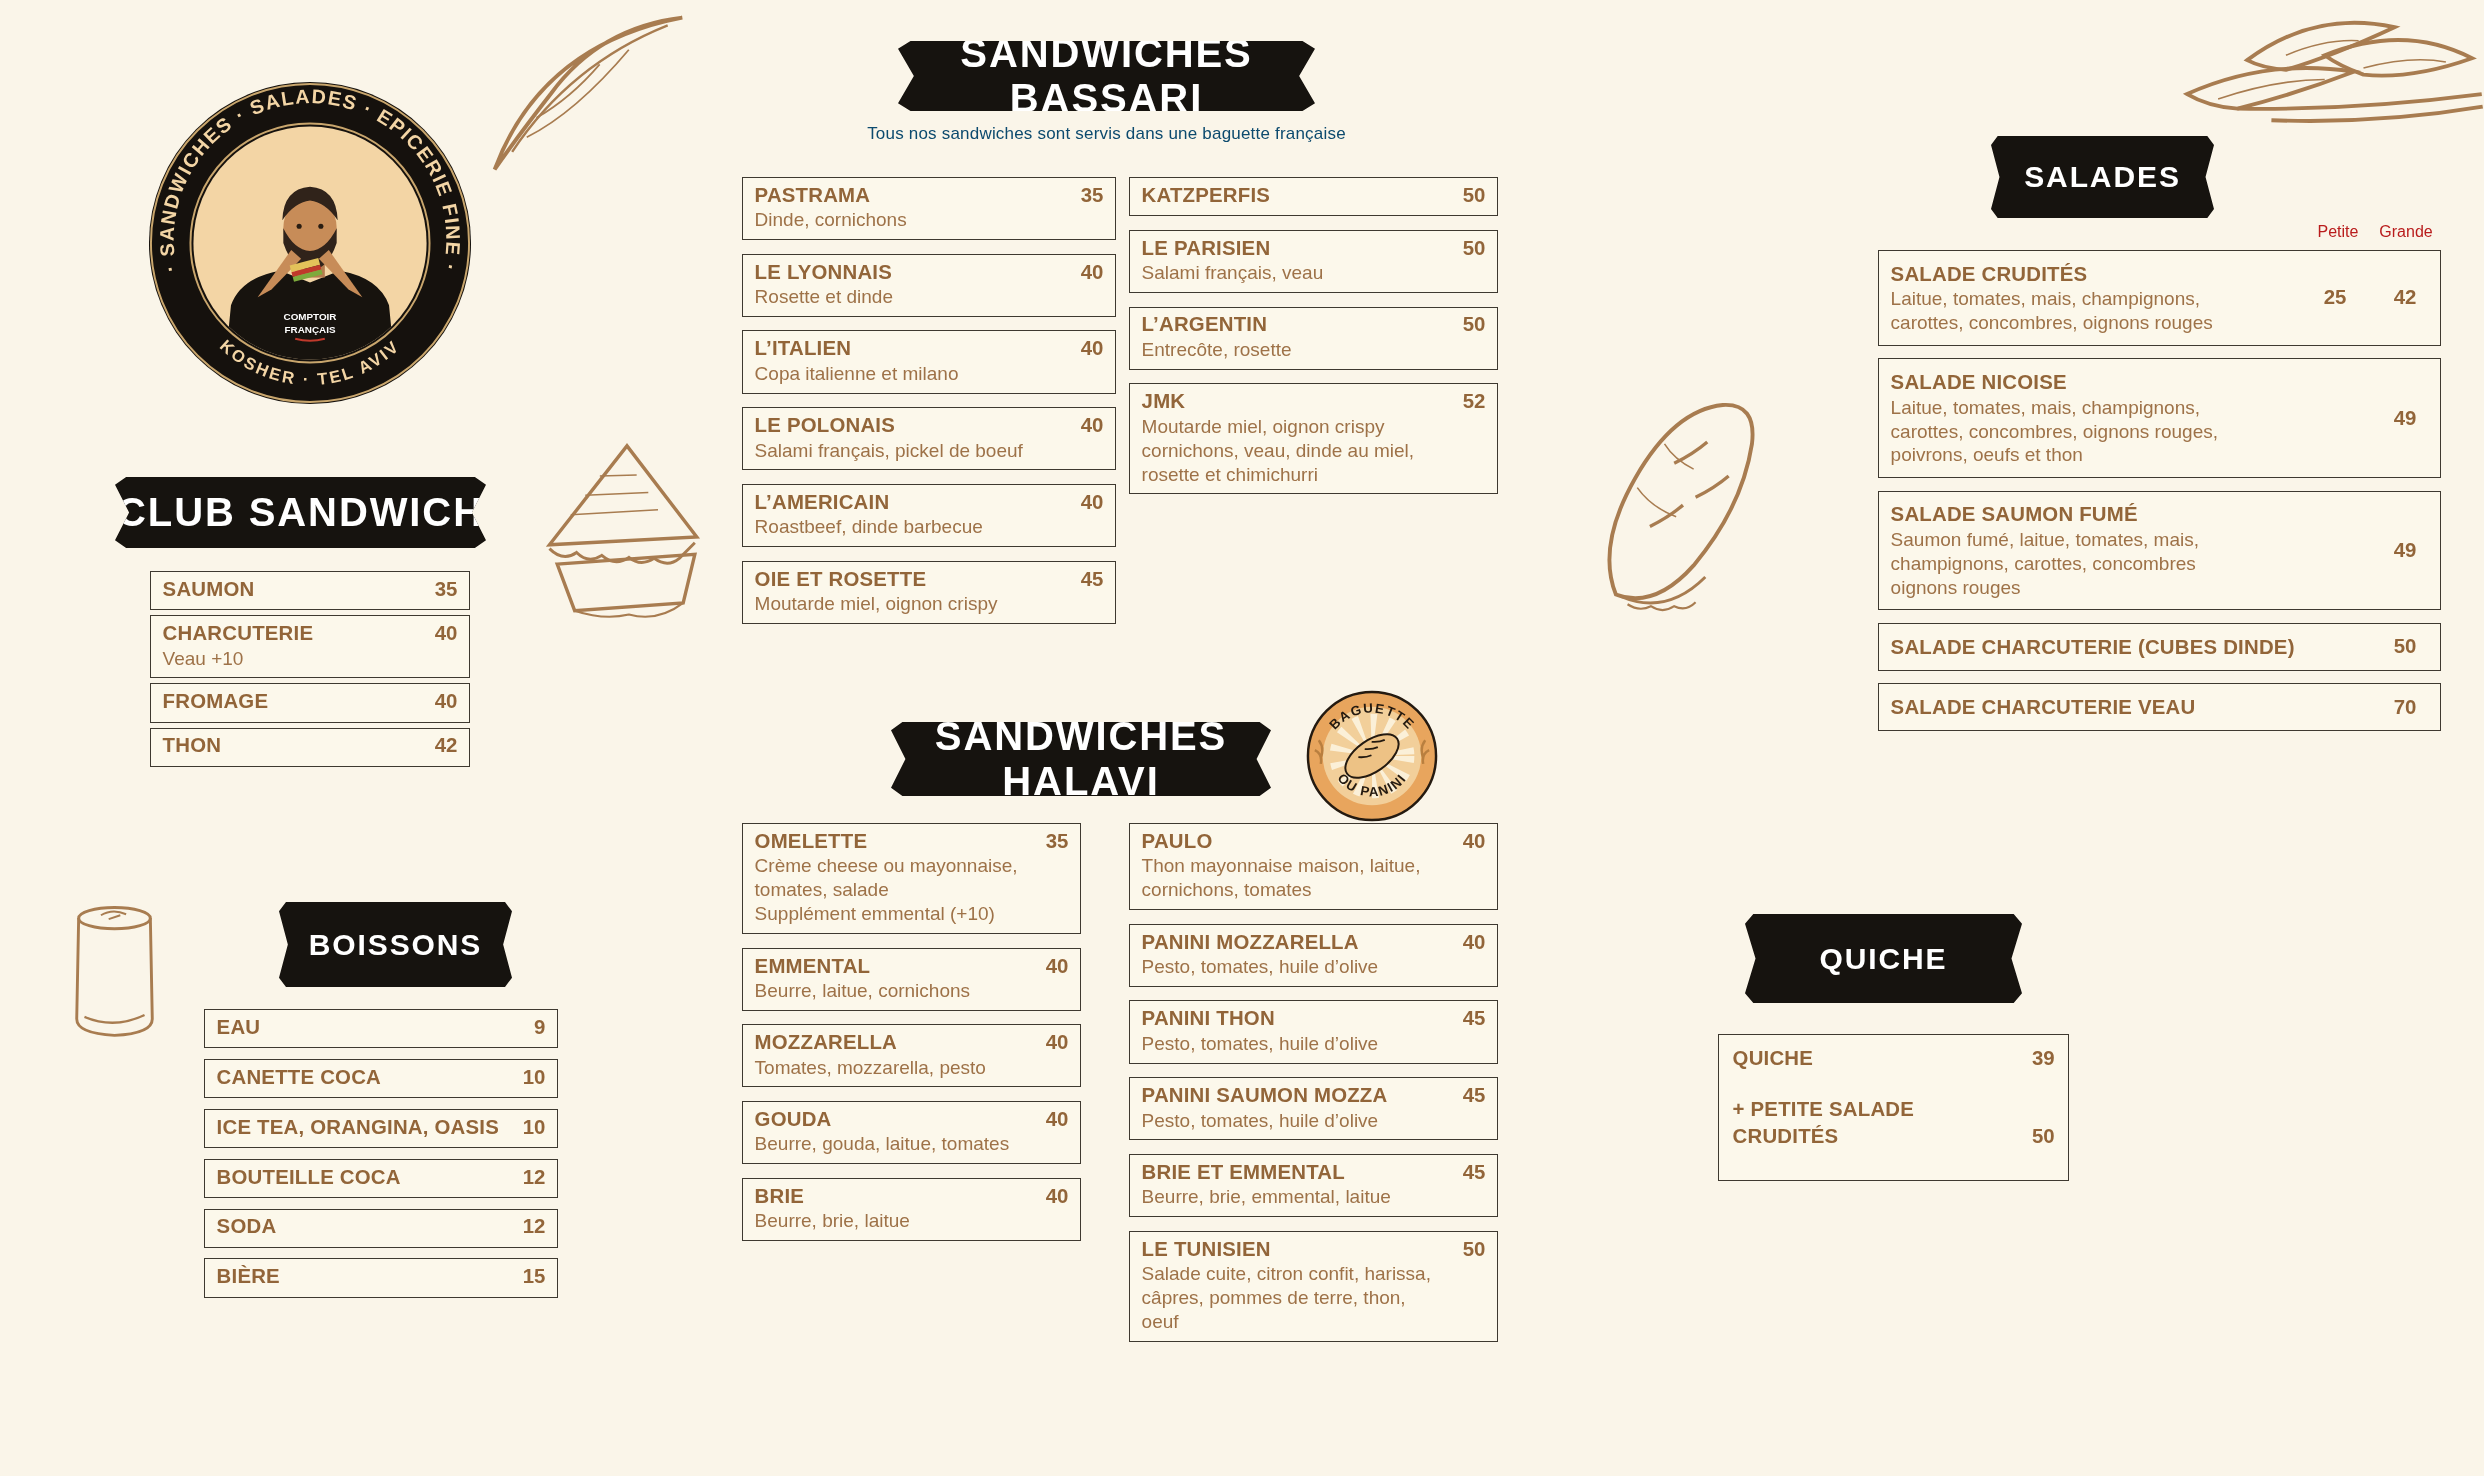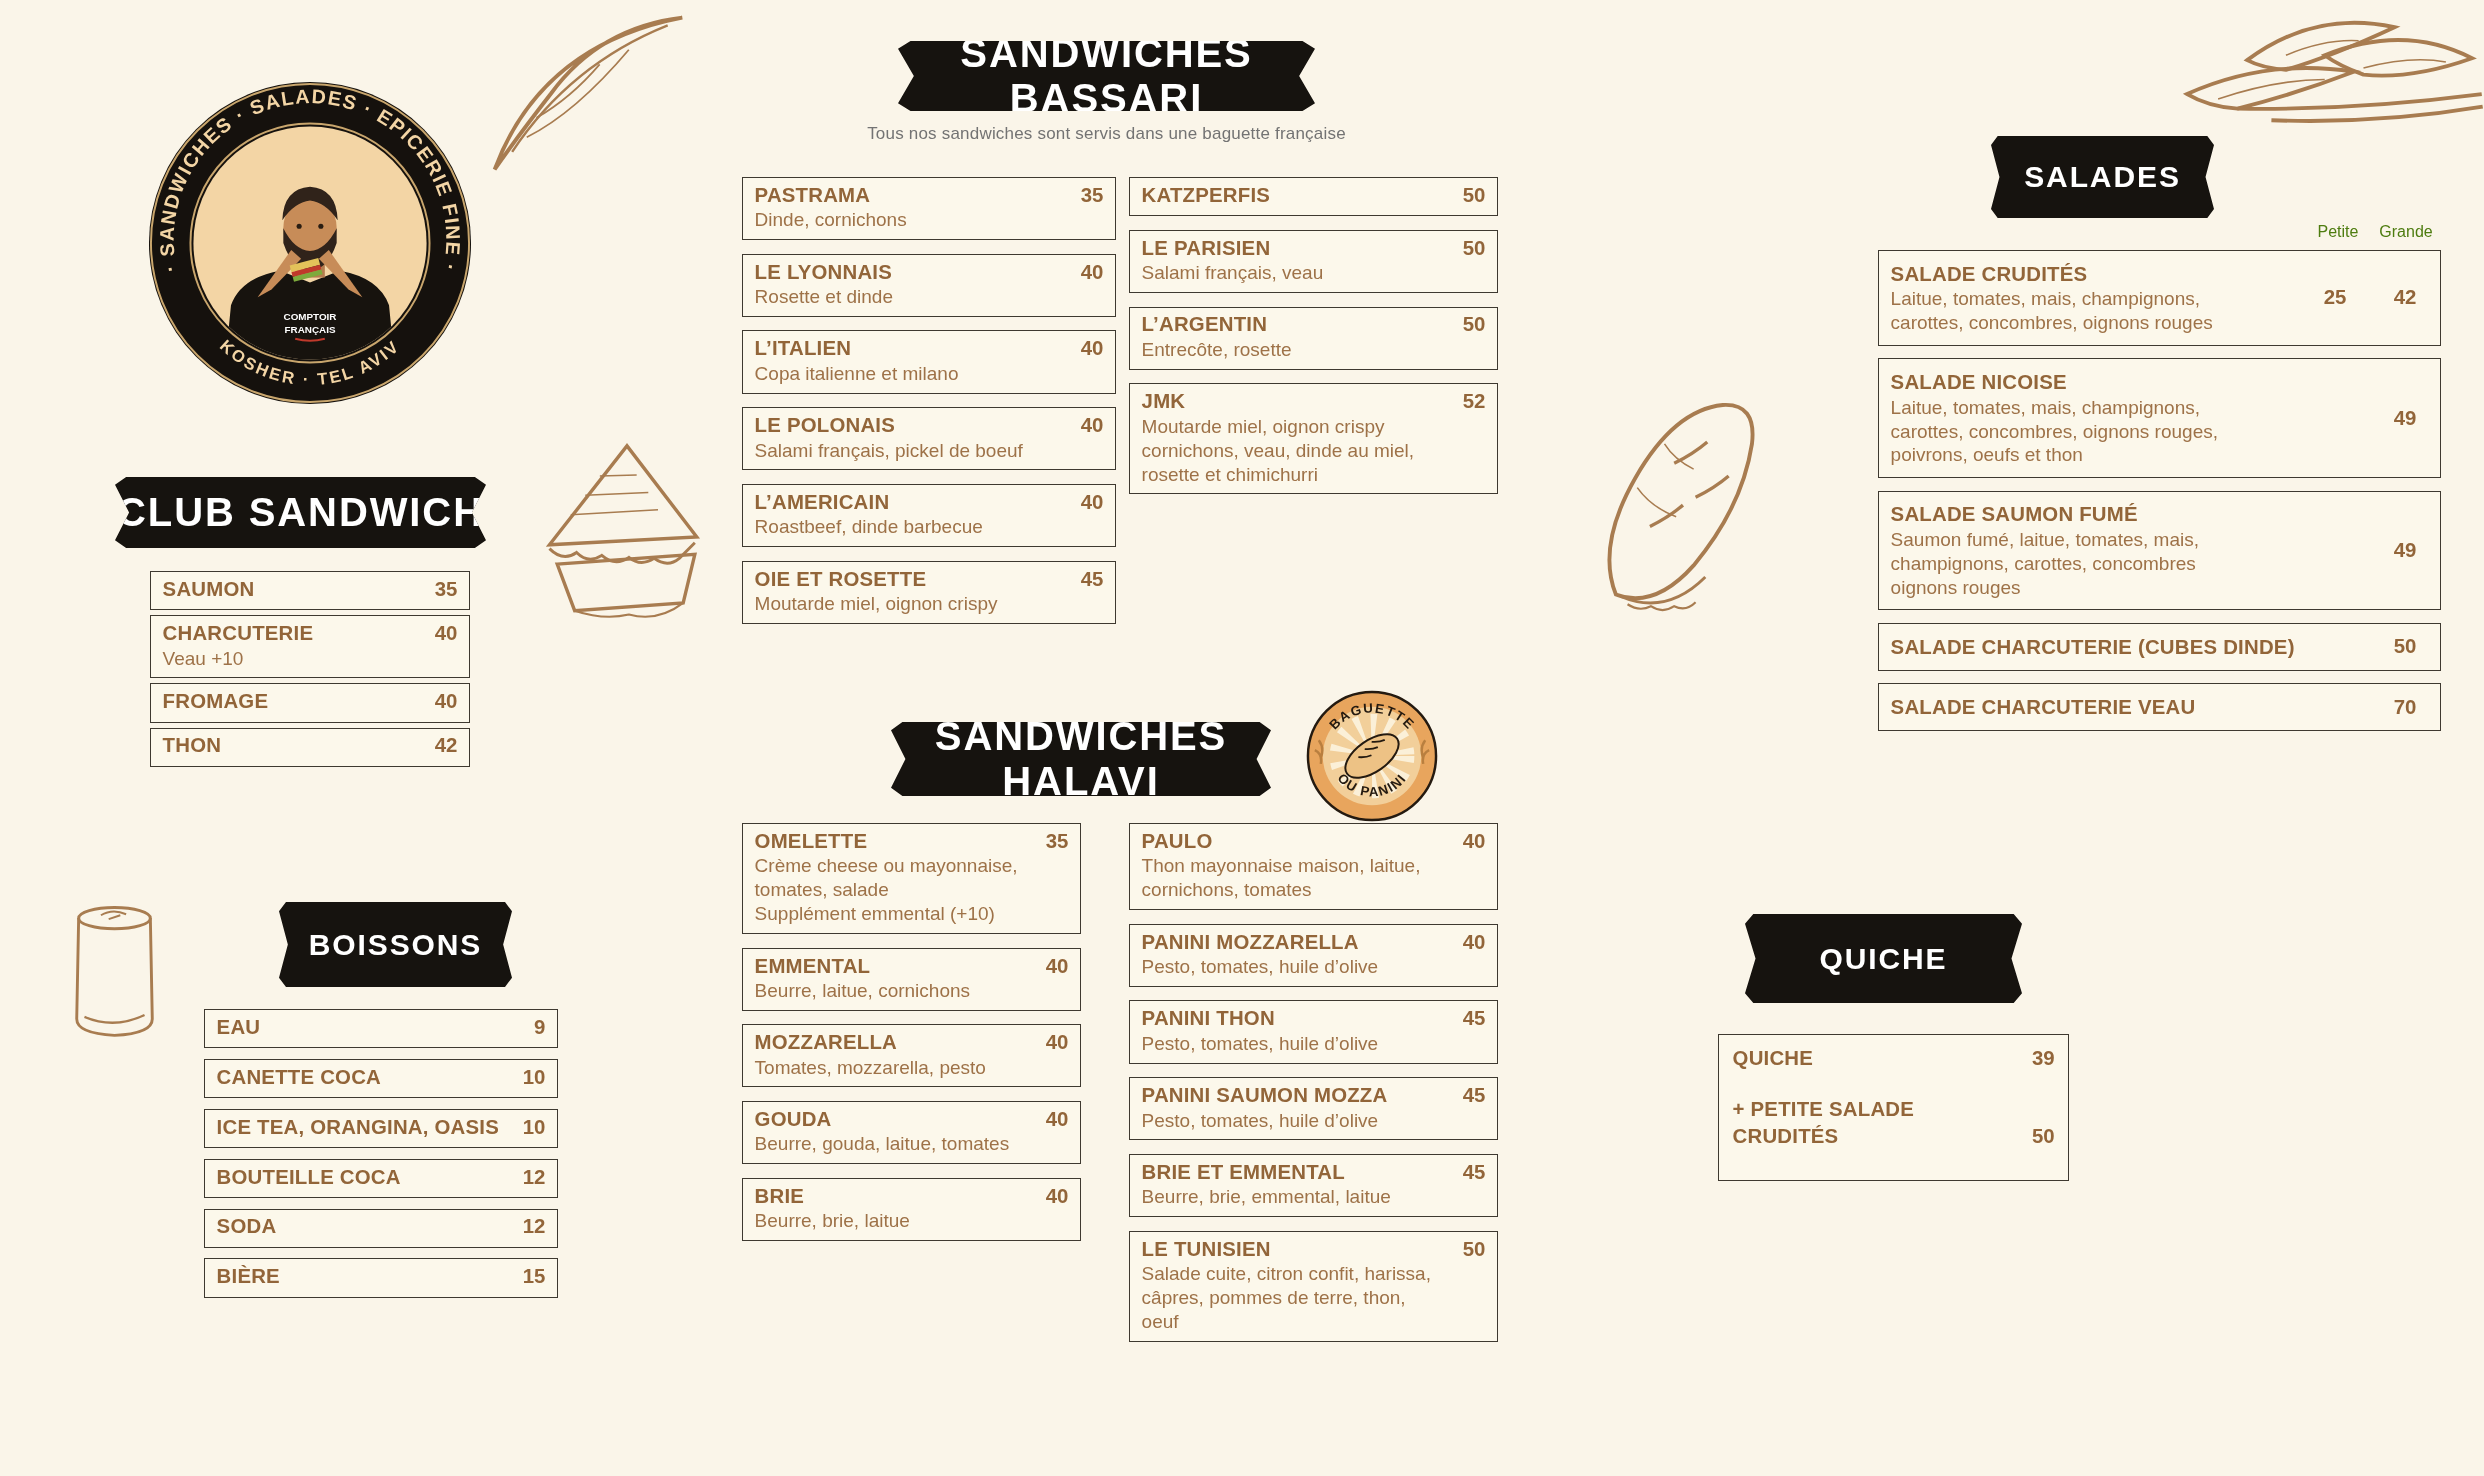--- a/index.html
+++ b/index.html
@@ -10,7 +10,7 @@
           clip-path:polygon(3% 0%,97% 0%,100% 11%,96.2% 50%,100% 89%,97% 100%,3% 100%,0% 89%,3.8% 50%,0% 11%);}
   .b-lg{font-size:40px}
   .b-sm{font-size:30px}
-  .subtitle{position:absolute;text-align:center;font-size:17px;color:#737373;letter-spacing:0.2px}
+  .subtitle{position:absolute;text-align:center;font-size:17px;color:#0c4a6e;letter-spacing:0.2px}
   .col{position:absolute;display:flex;flex-direction:column}
   .g14{gap:13.6px}.g13{gap:12.6px}.g12{gap:5px}.g11{gap:10.7px}
   .item{border:1.9px solid #3e3930;background:#fcf8eb;padding:3.9px 11.6px 6.8px;color:#926539}

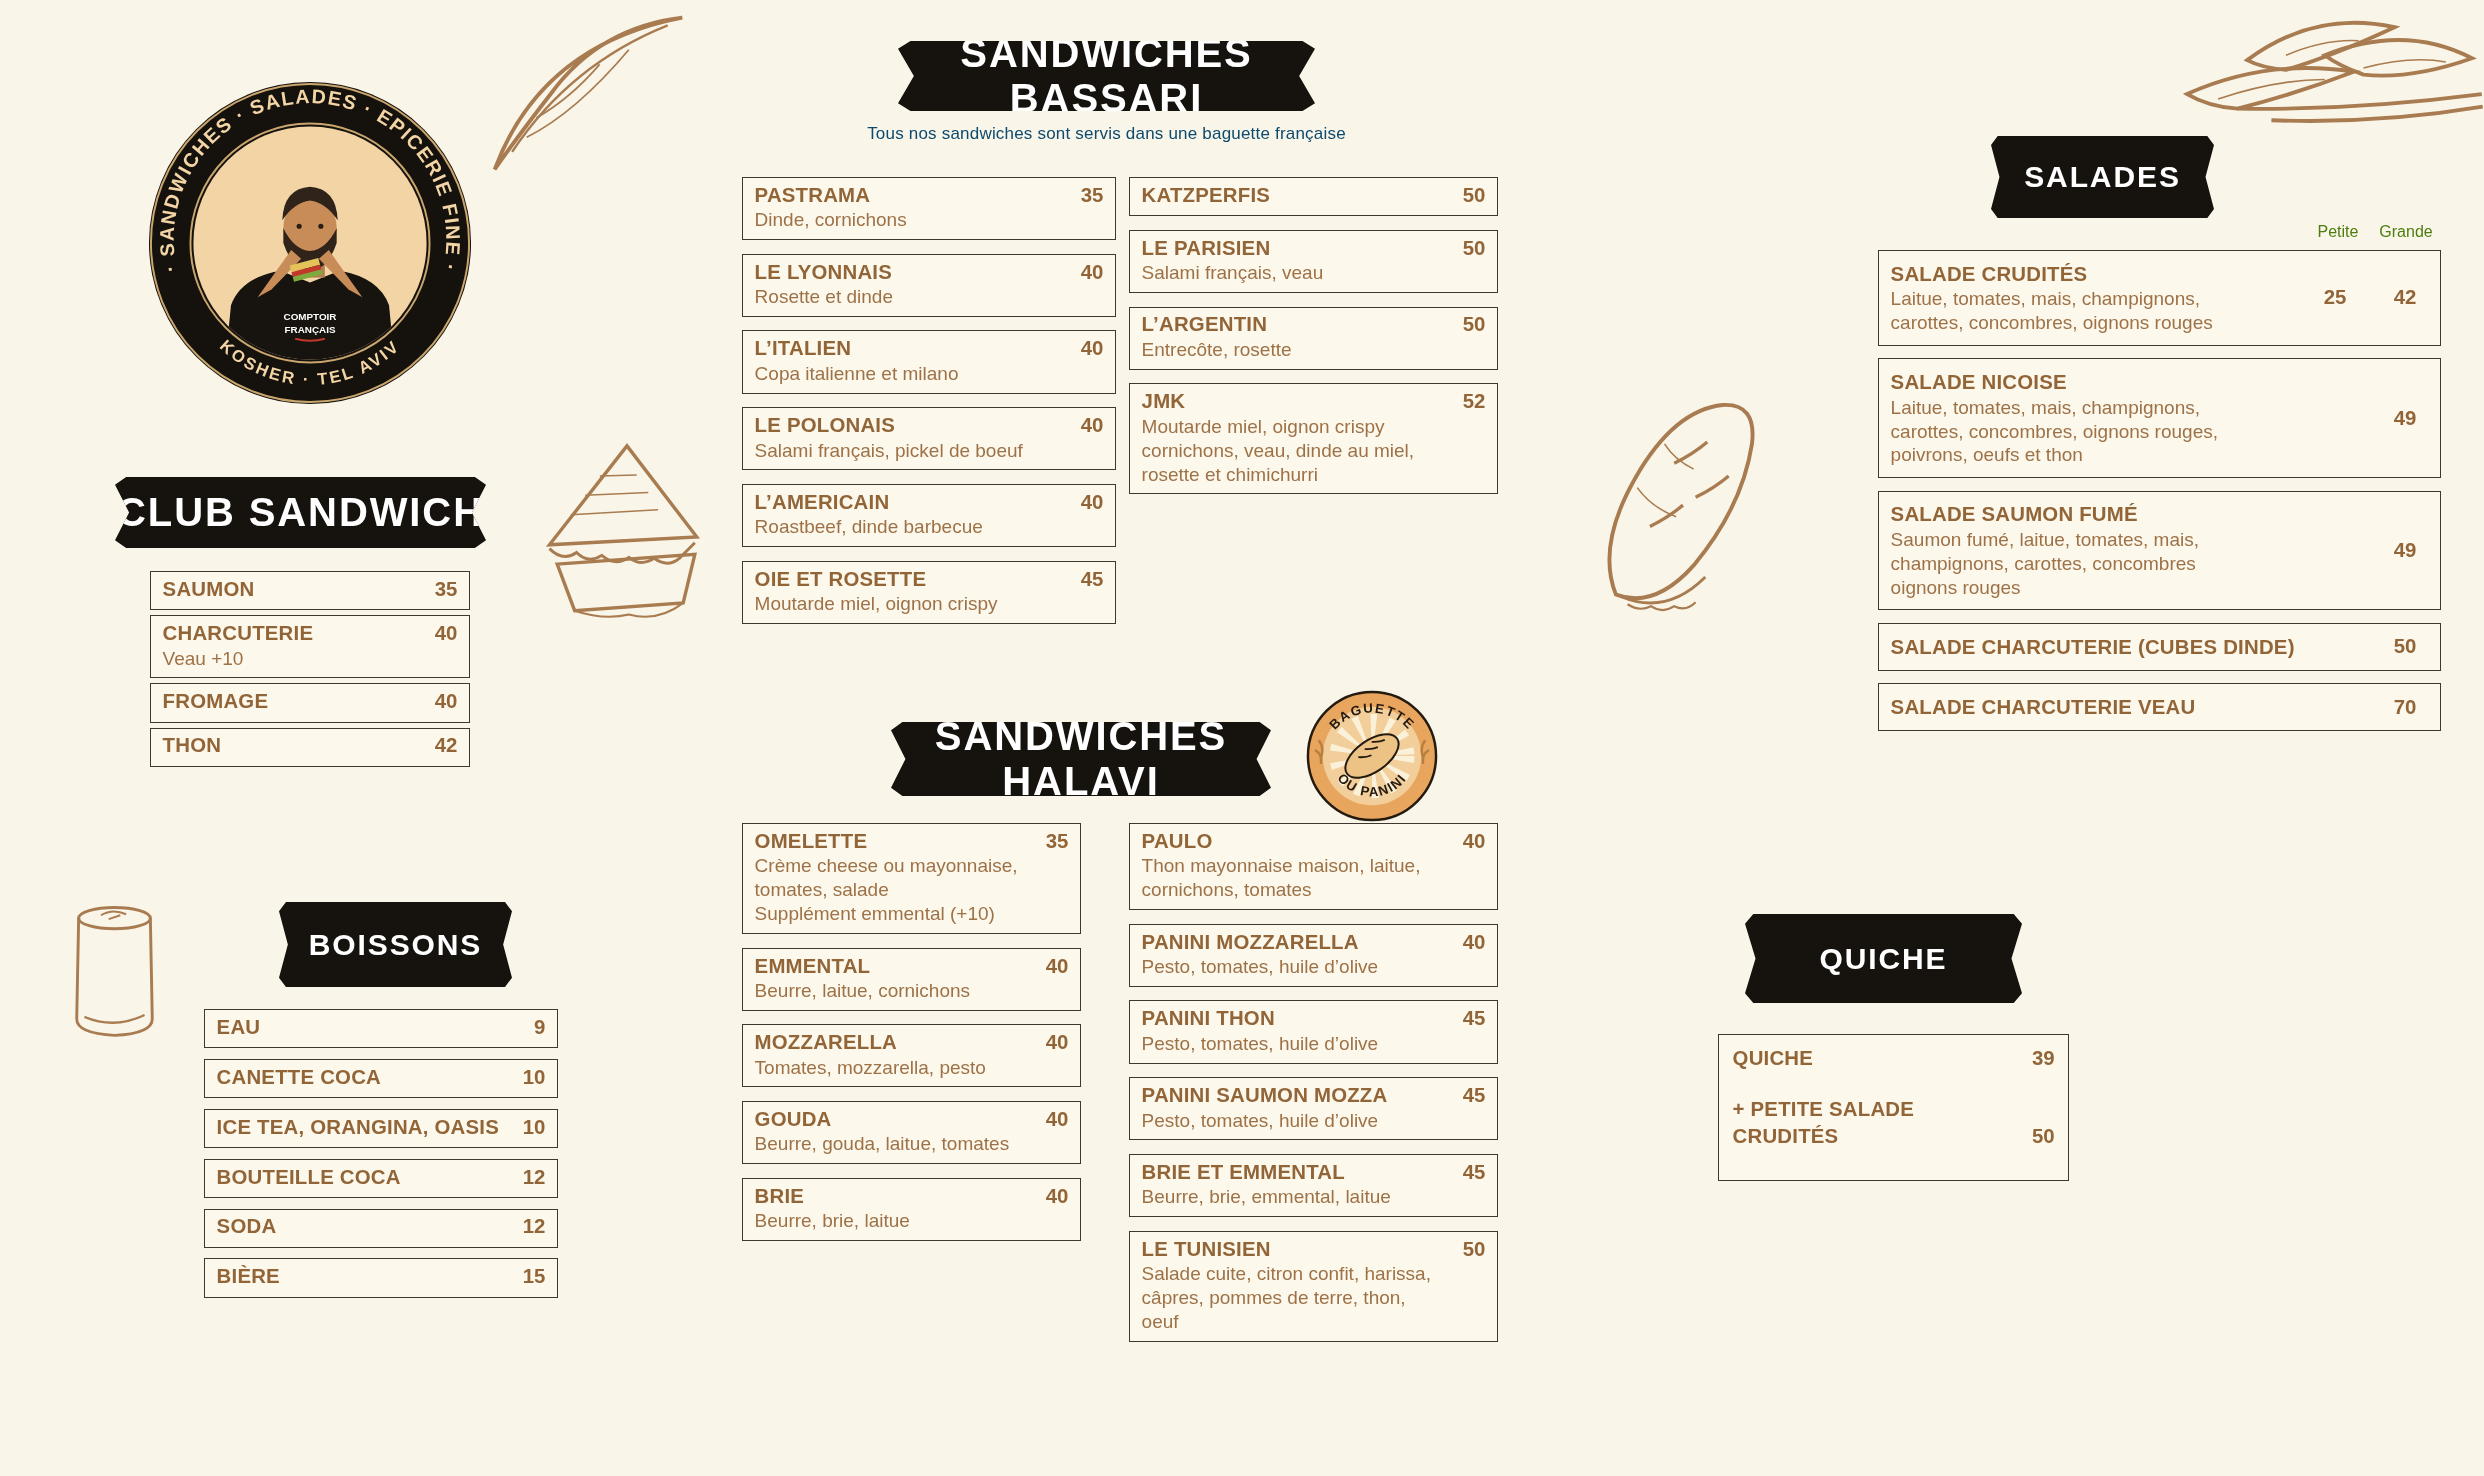--- a/index.html
+++ b/index.html
@@ -24,7 +24,7 @@
   .sleft{flex:1;min-width:0}
   .pcols{display:flex;width:140px;flex:none}
   .pcol{width:70px;text-align:center;font-weight:bold;font-size:20.4px}
-  .sizelbl{position:absolute;width:70px;text-align:center;font-size:16px;color:#4d7c0f}
+  .sizelbl{position:absolute;width:70px;text-align:center;font-size:16px;color:#b91c1c}
   .qbox{position:absolute;display:flex;flex-direction:column}
   .qgap{height:25px}
   .pre{white-space:pre-line}

